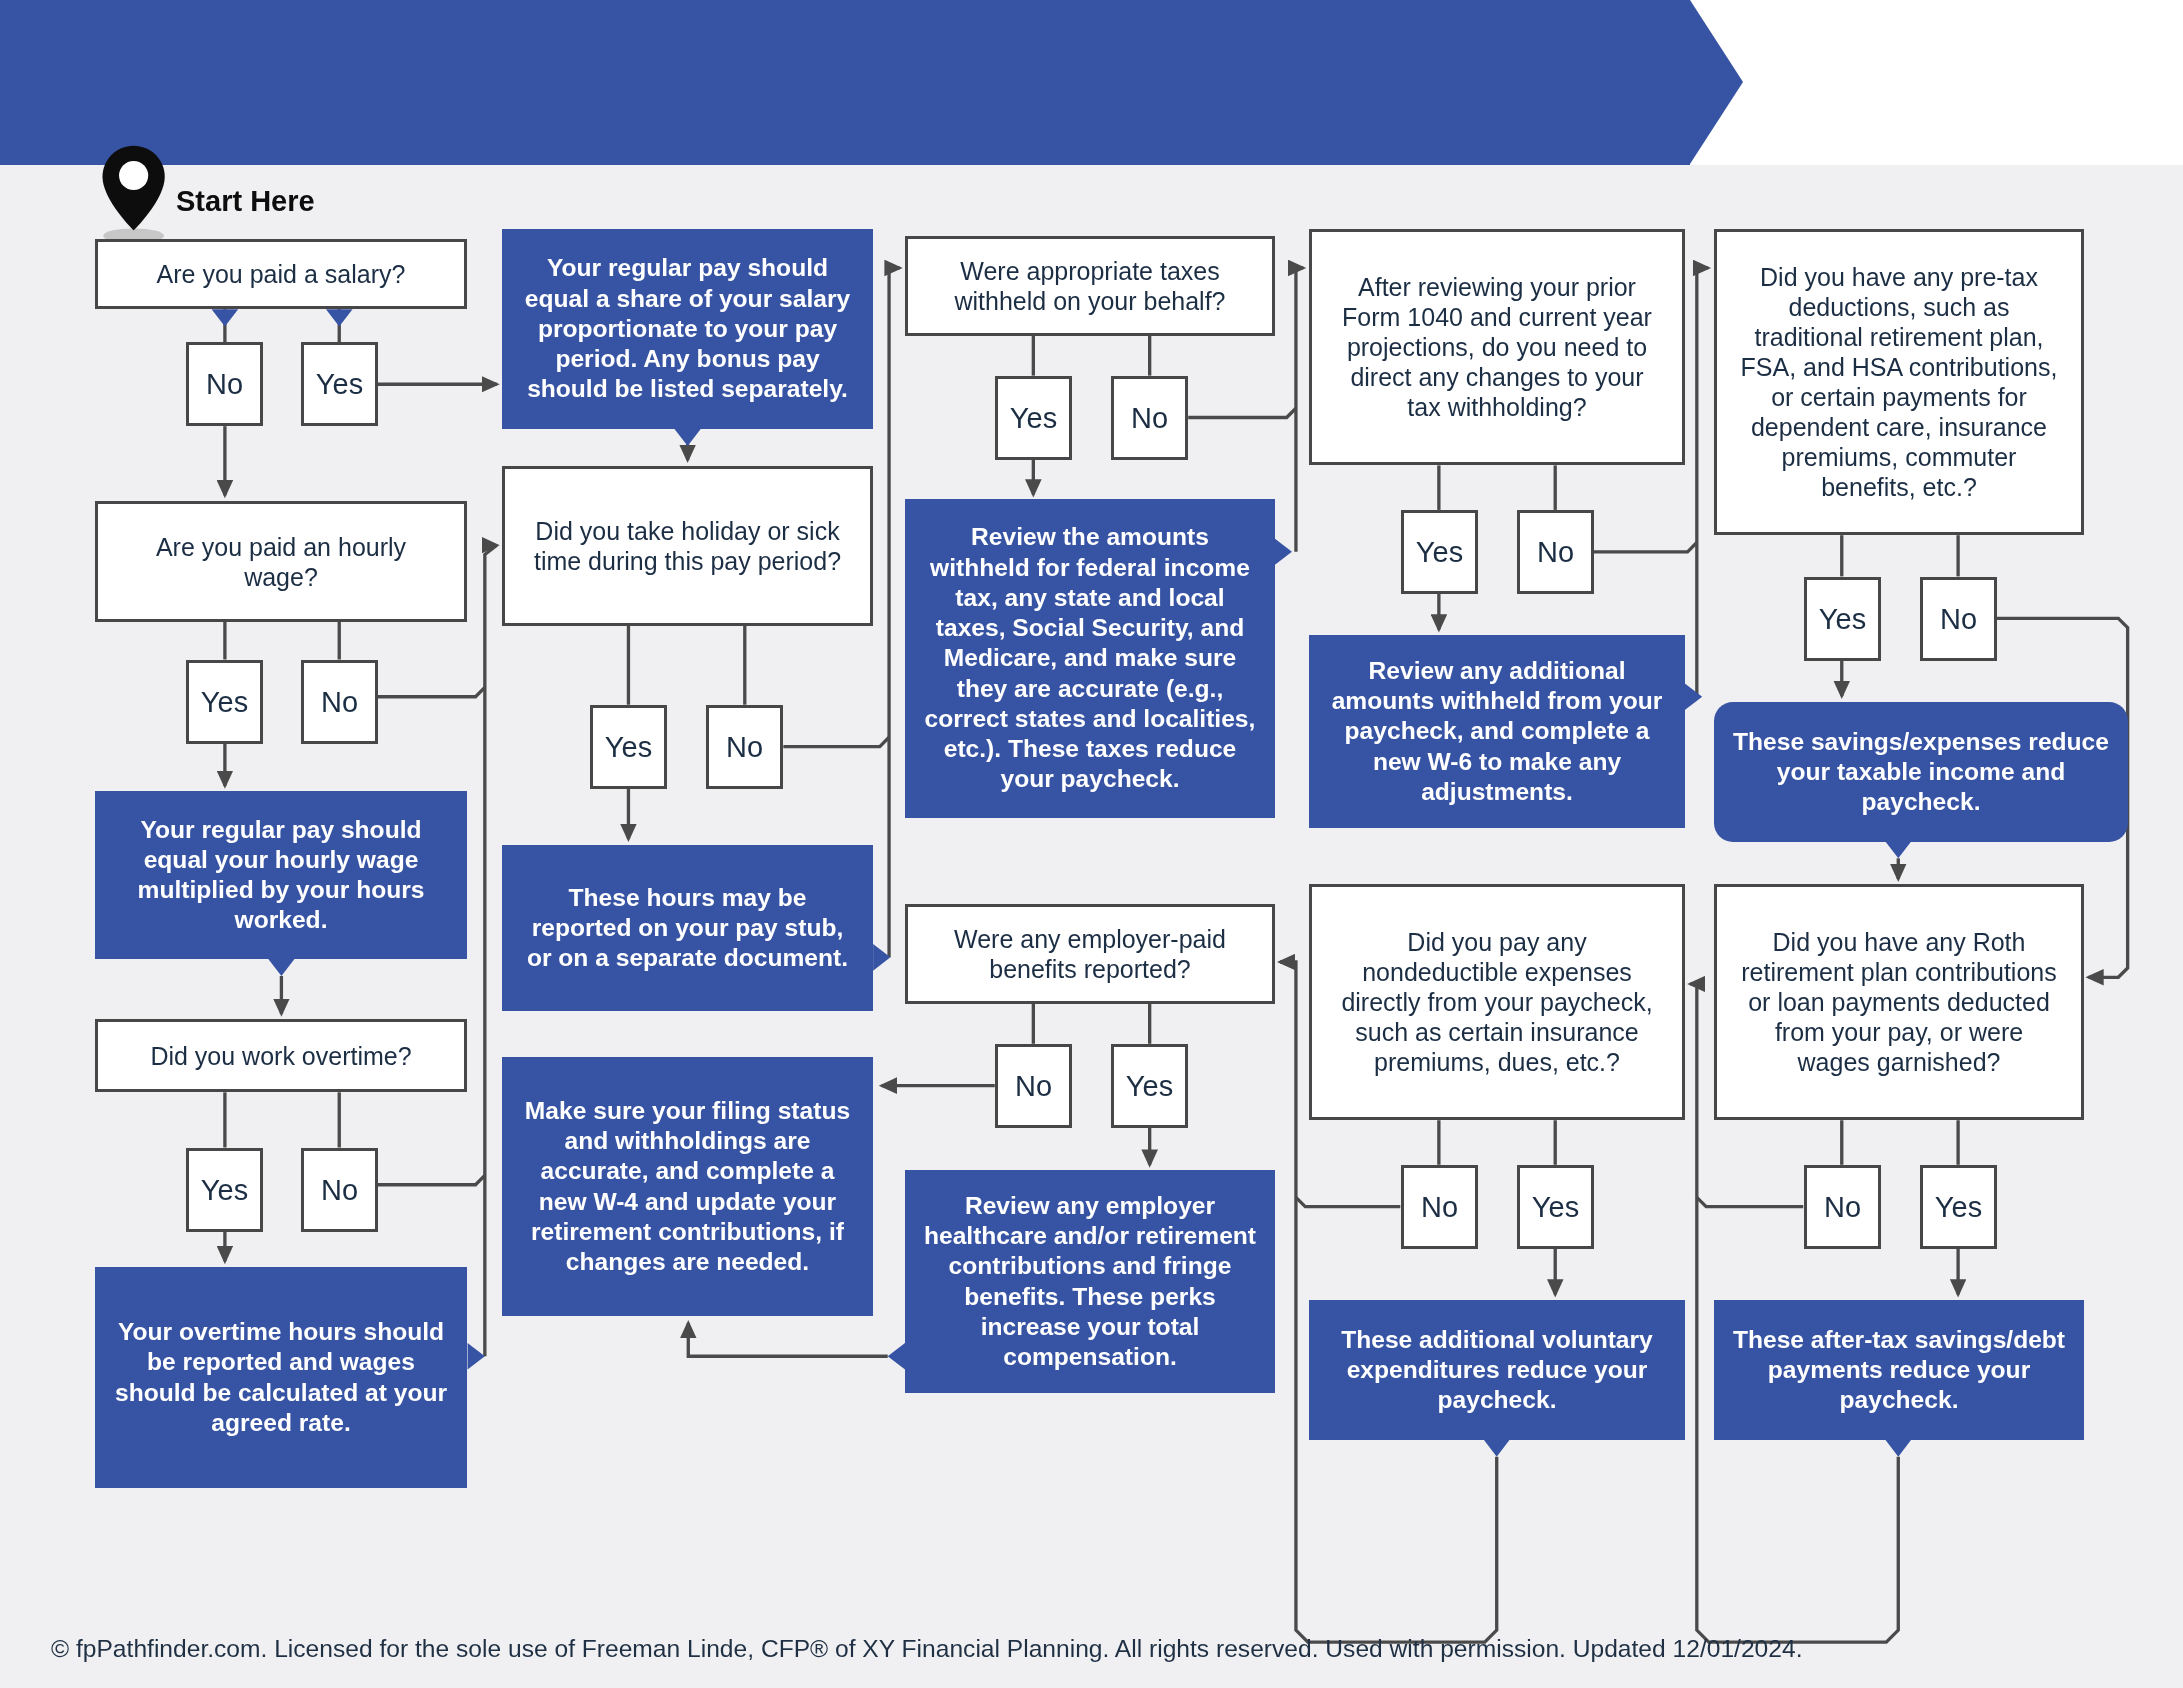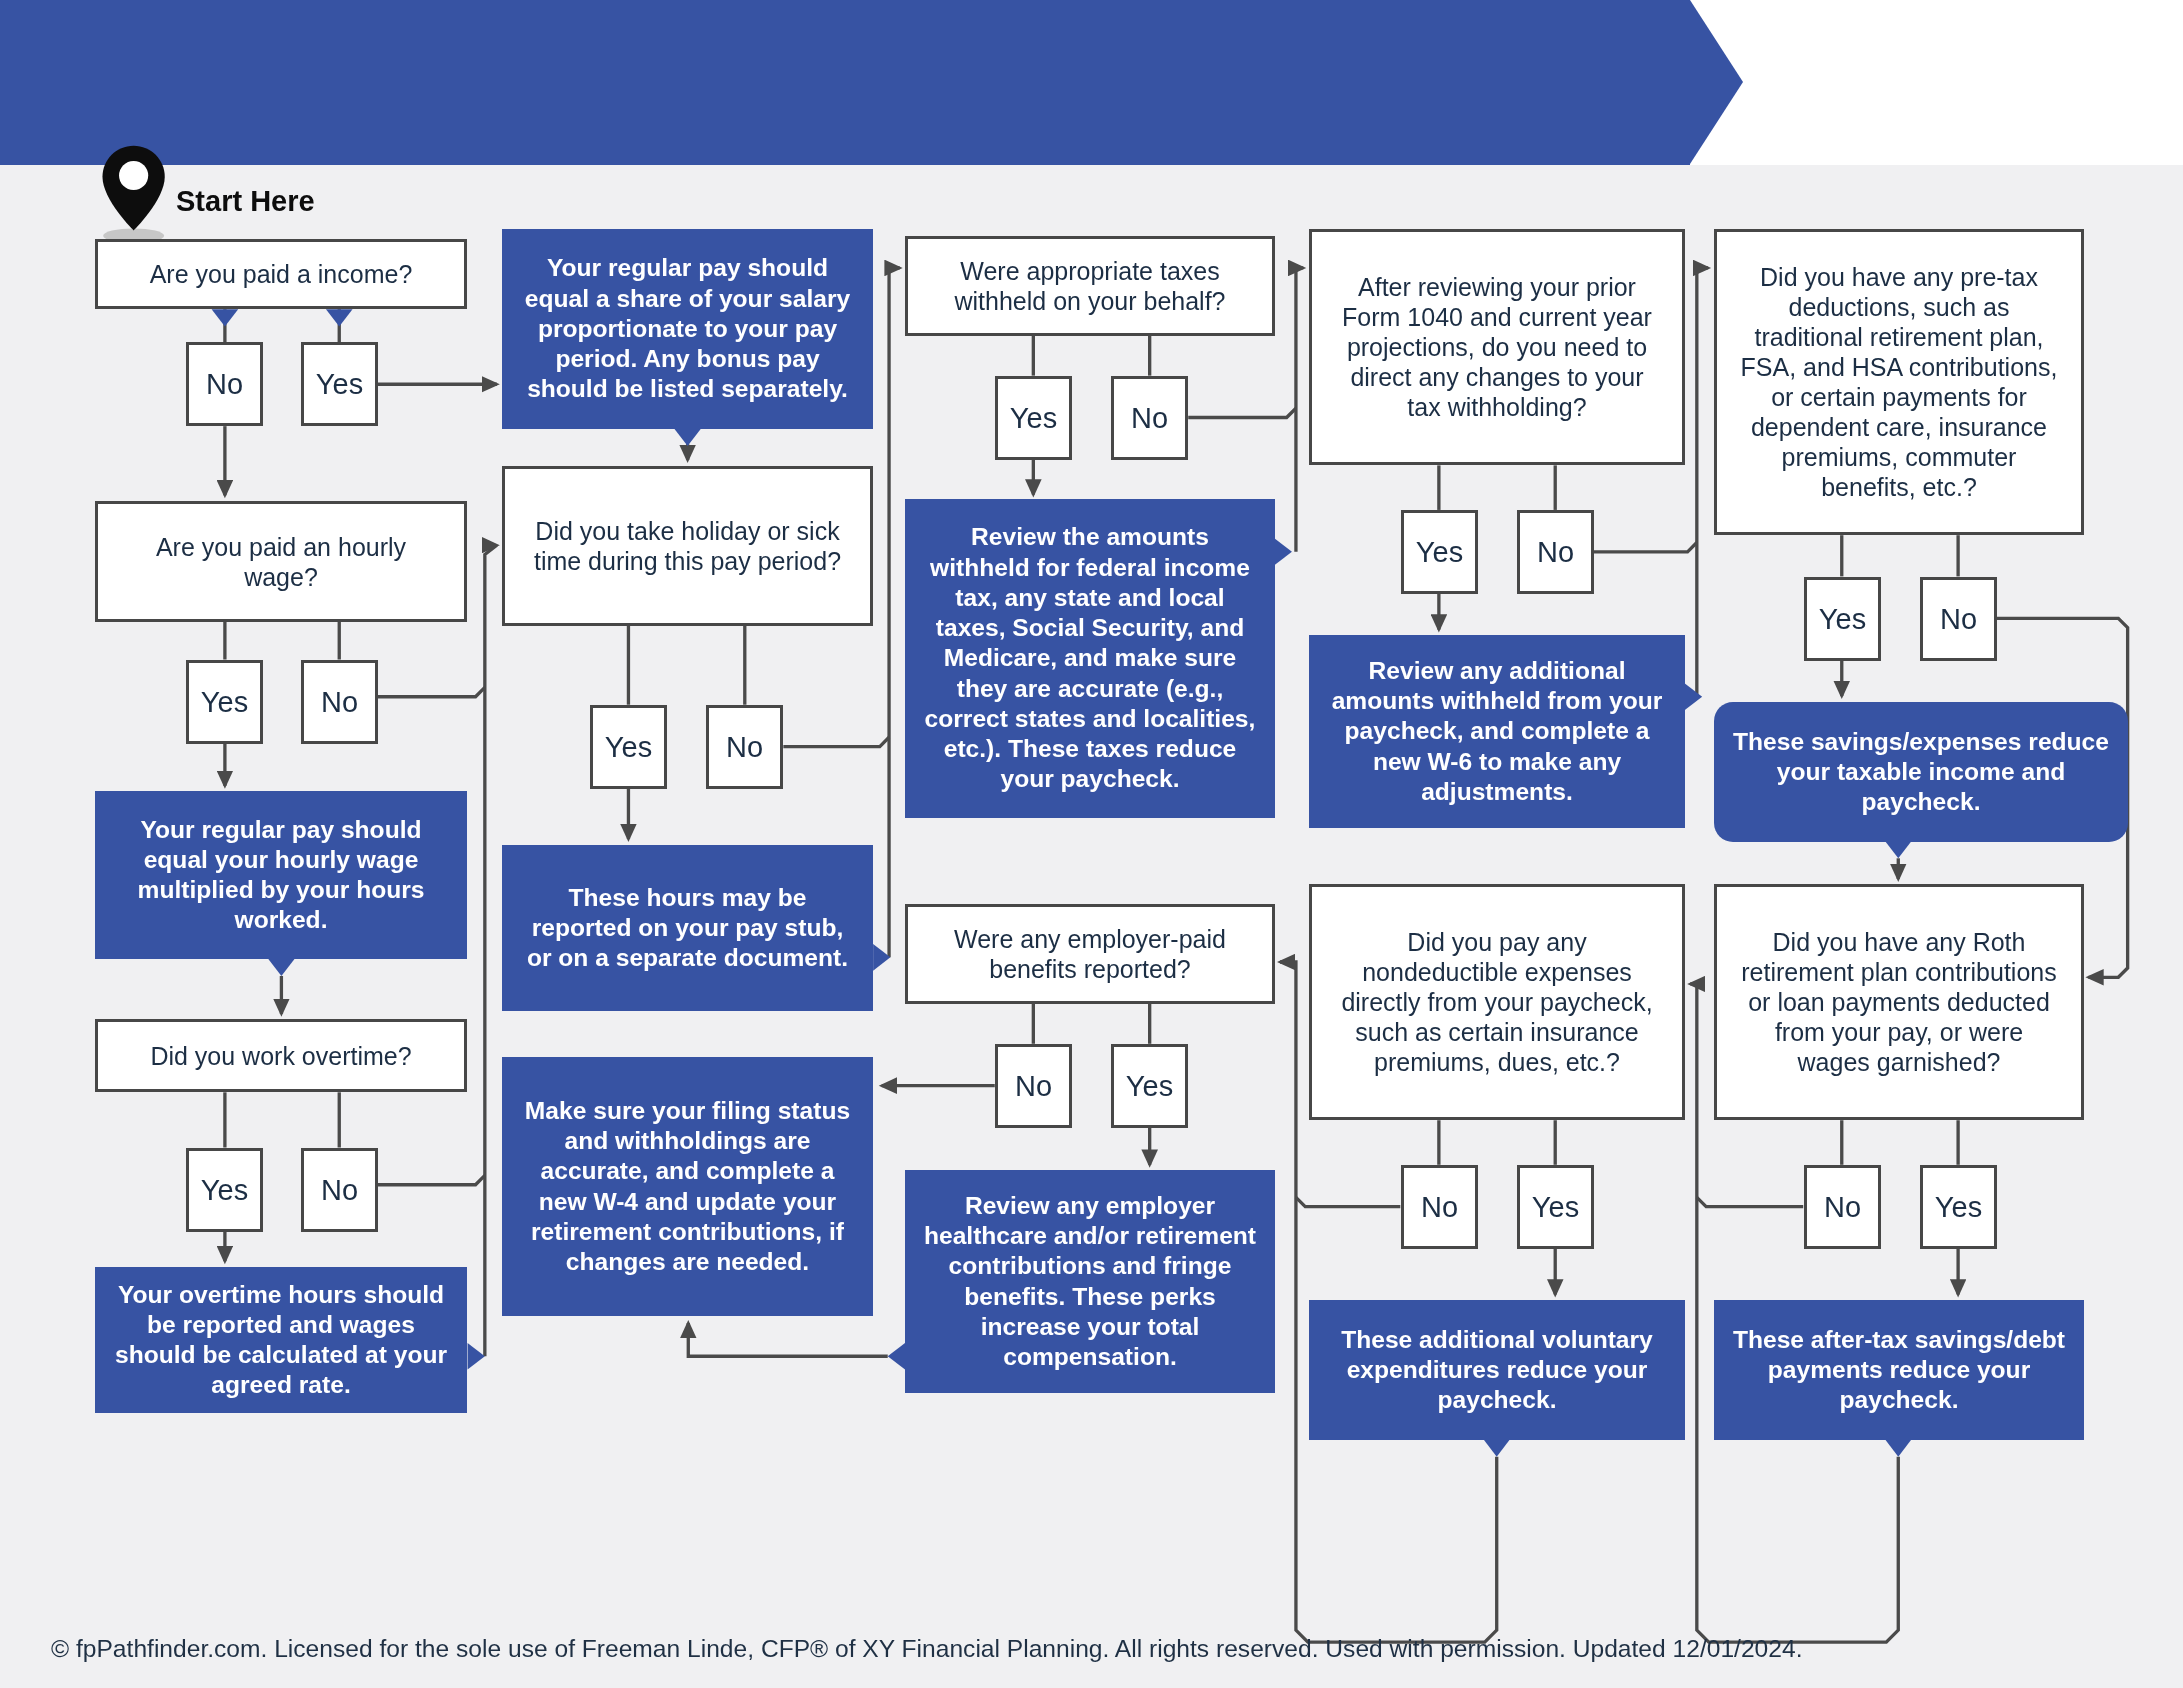--- a/index.html
+++ b/index.html
@@ -121,7 +121,7 @@
   </svg>
 
 <div id="canvas">
-    <div class="node q" style="left: 95px; top: 239px; width: 372px; height: 70px;">Are you paid a income?</div>
+    <div class="node q" style="left: 95px; top: 239px; width: 372px; height: 70px;">Are you paid a salary?</div>
     <div class="node q" style="left: 95px; top: 501px; width: 372px; height: 121px;">Are you paid an hourly wage?</div>
     <div class="node info" style="left: 95px; top: 791px; width: 372px; height: 168px;">Your regular pay should equal your hourly wage multiplied by your hours worked.</div>
     <div class="node q" style="left: 95px; top: 1019px; width: 372px; height: 73px;">Did you work overtime?</div>

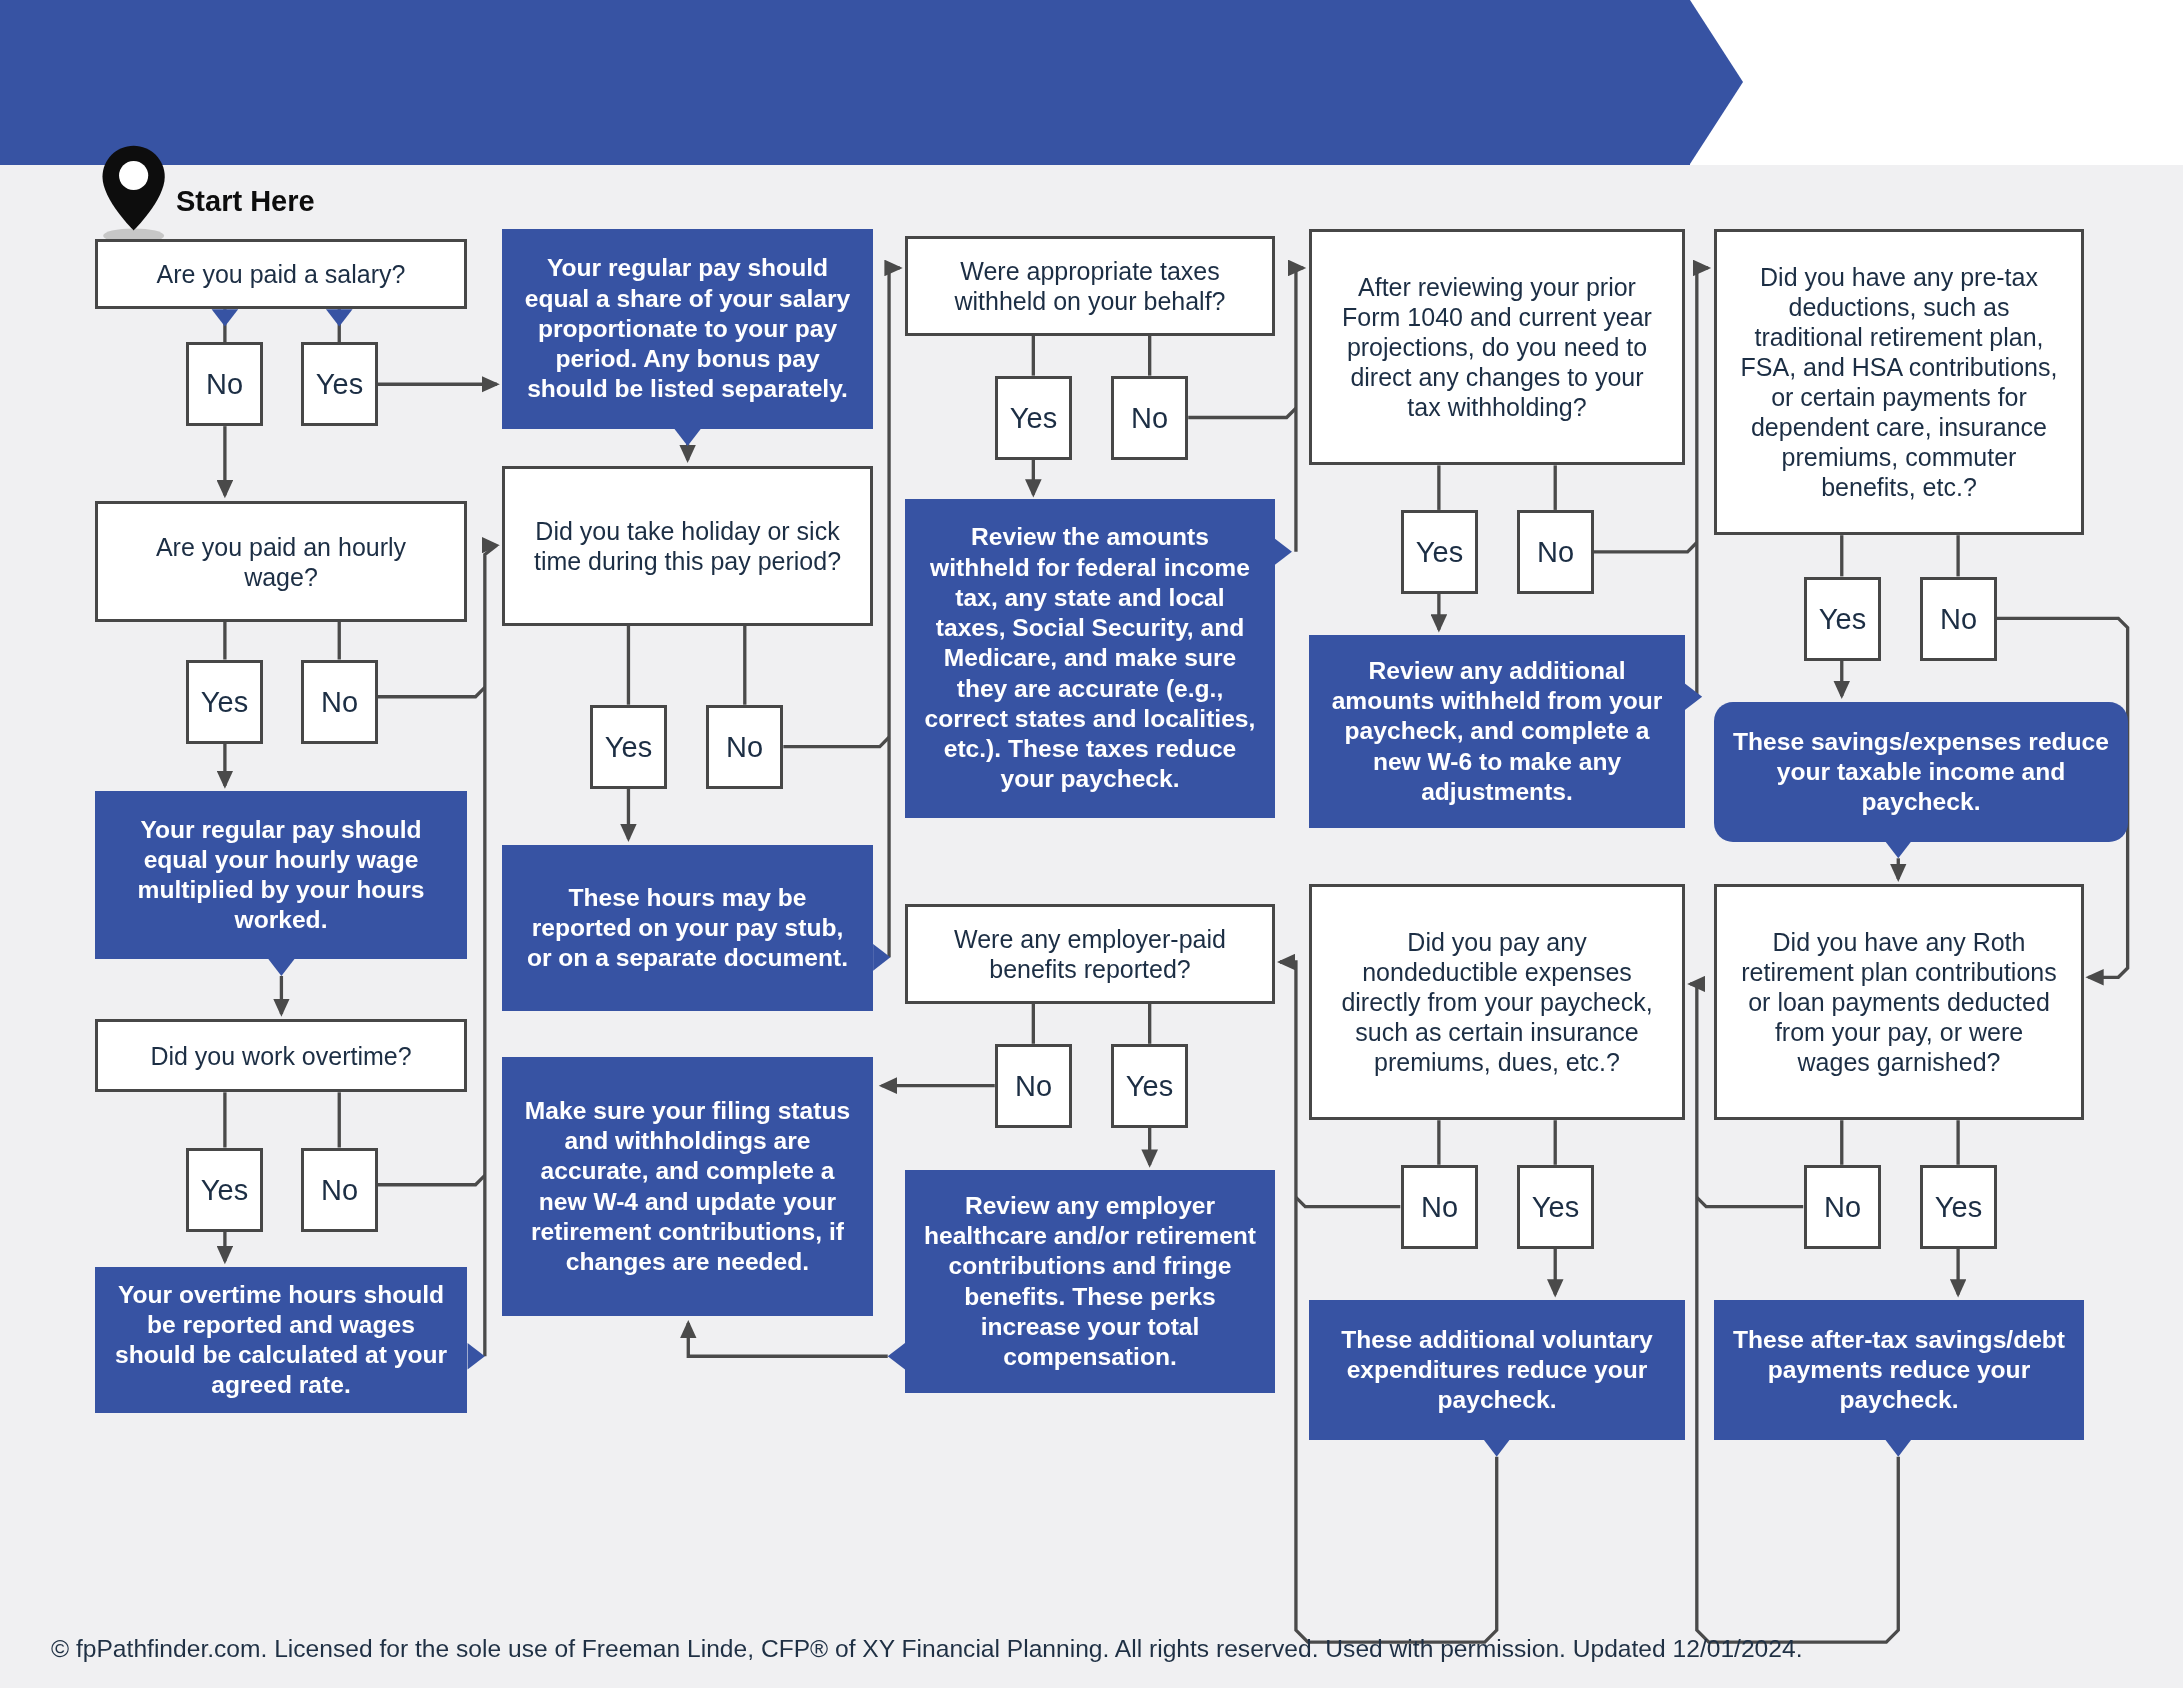--- a/index.html
+++ b/index.html
@@ -125,7 +125,7 @@
     <div class="node q" style="left: 95px; top: 501px; width: 372px; height: 121px;">Are you paid an hourly wage?</div>
     <div class="node info" style="left: 95px; top: 791px; width: 372px; height: 168px;">Your regular pay should equal your hourly wage multiplied by your hours worked.</div>
     <div class="node q" style="left: 95px; top: 1019px; width: 372px; height: 73px;">Did you work overtime?</div>
-    <div class="node info" style="left: 95px; top: 1267px; width: 372px; height: 146px;">Your overtime hours should be reported and wages should be calculated at your agreed rate.</div>
+    <div class="node info" style="left: 95px; top: 1267px; width: 372px; height: 221px;">Your overtime hours should be reported and wages should be calculated at your agreed rate.</div>
     <div class="node info" style="left: 502px; top: 229px; width: 371px; height: 200px;">Your regular pay should equal a share of your salary proportionate to your pay period. Any bonus pay should be listed separately.</div>
     <div class="node q" style="left: 502px; top: 466px; width: 371px; height: 160px;">Did you take holiday or sick time during this pay period?</div>
     <div class="node info" style="left: 502px; top: 845px; width: 371px; height: 166px;">These hours may be reported on your pay stub, or on a separate document.</div>

